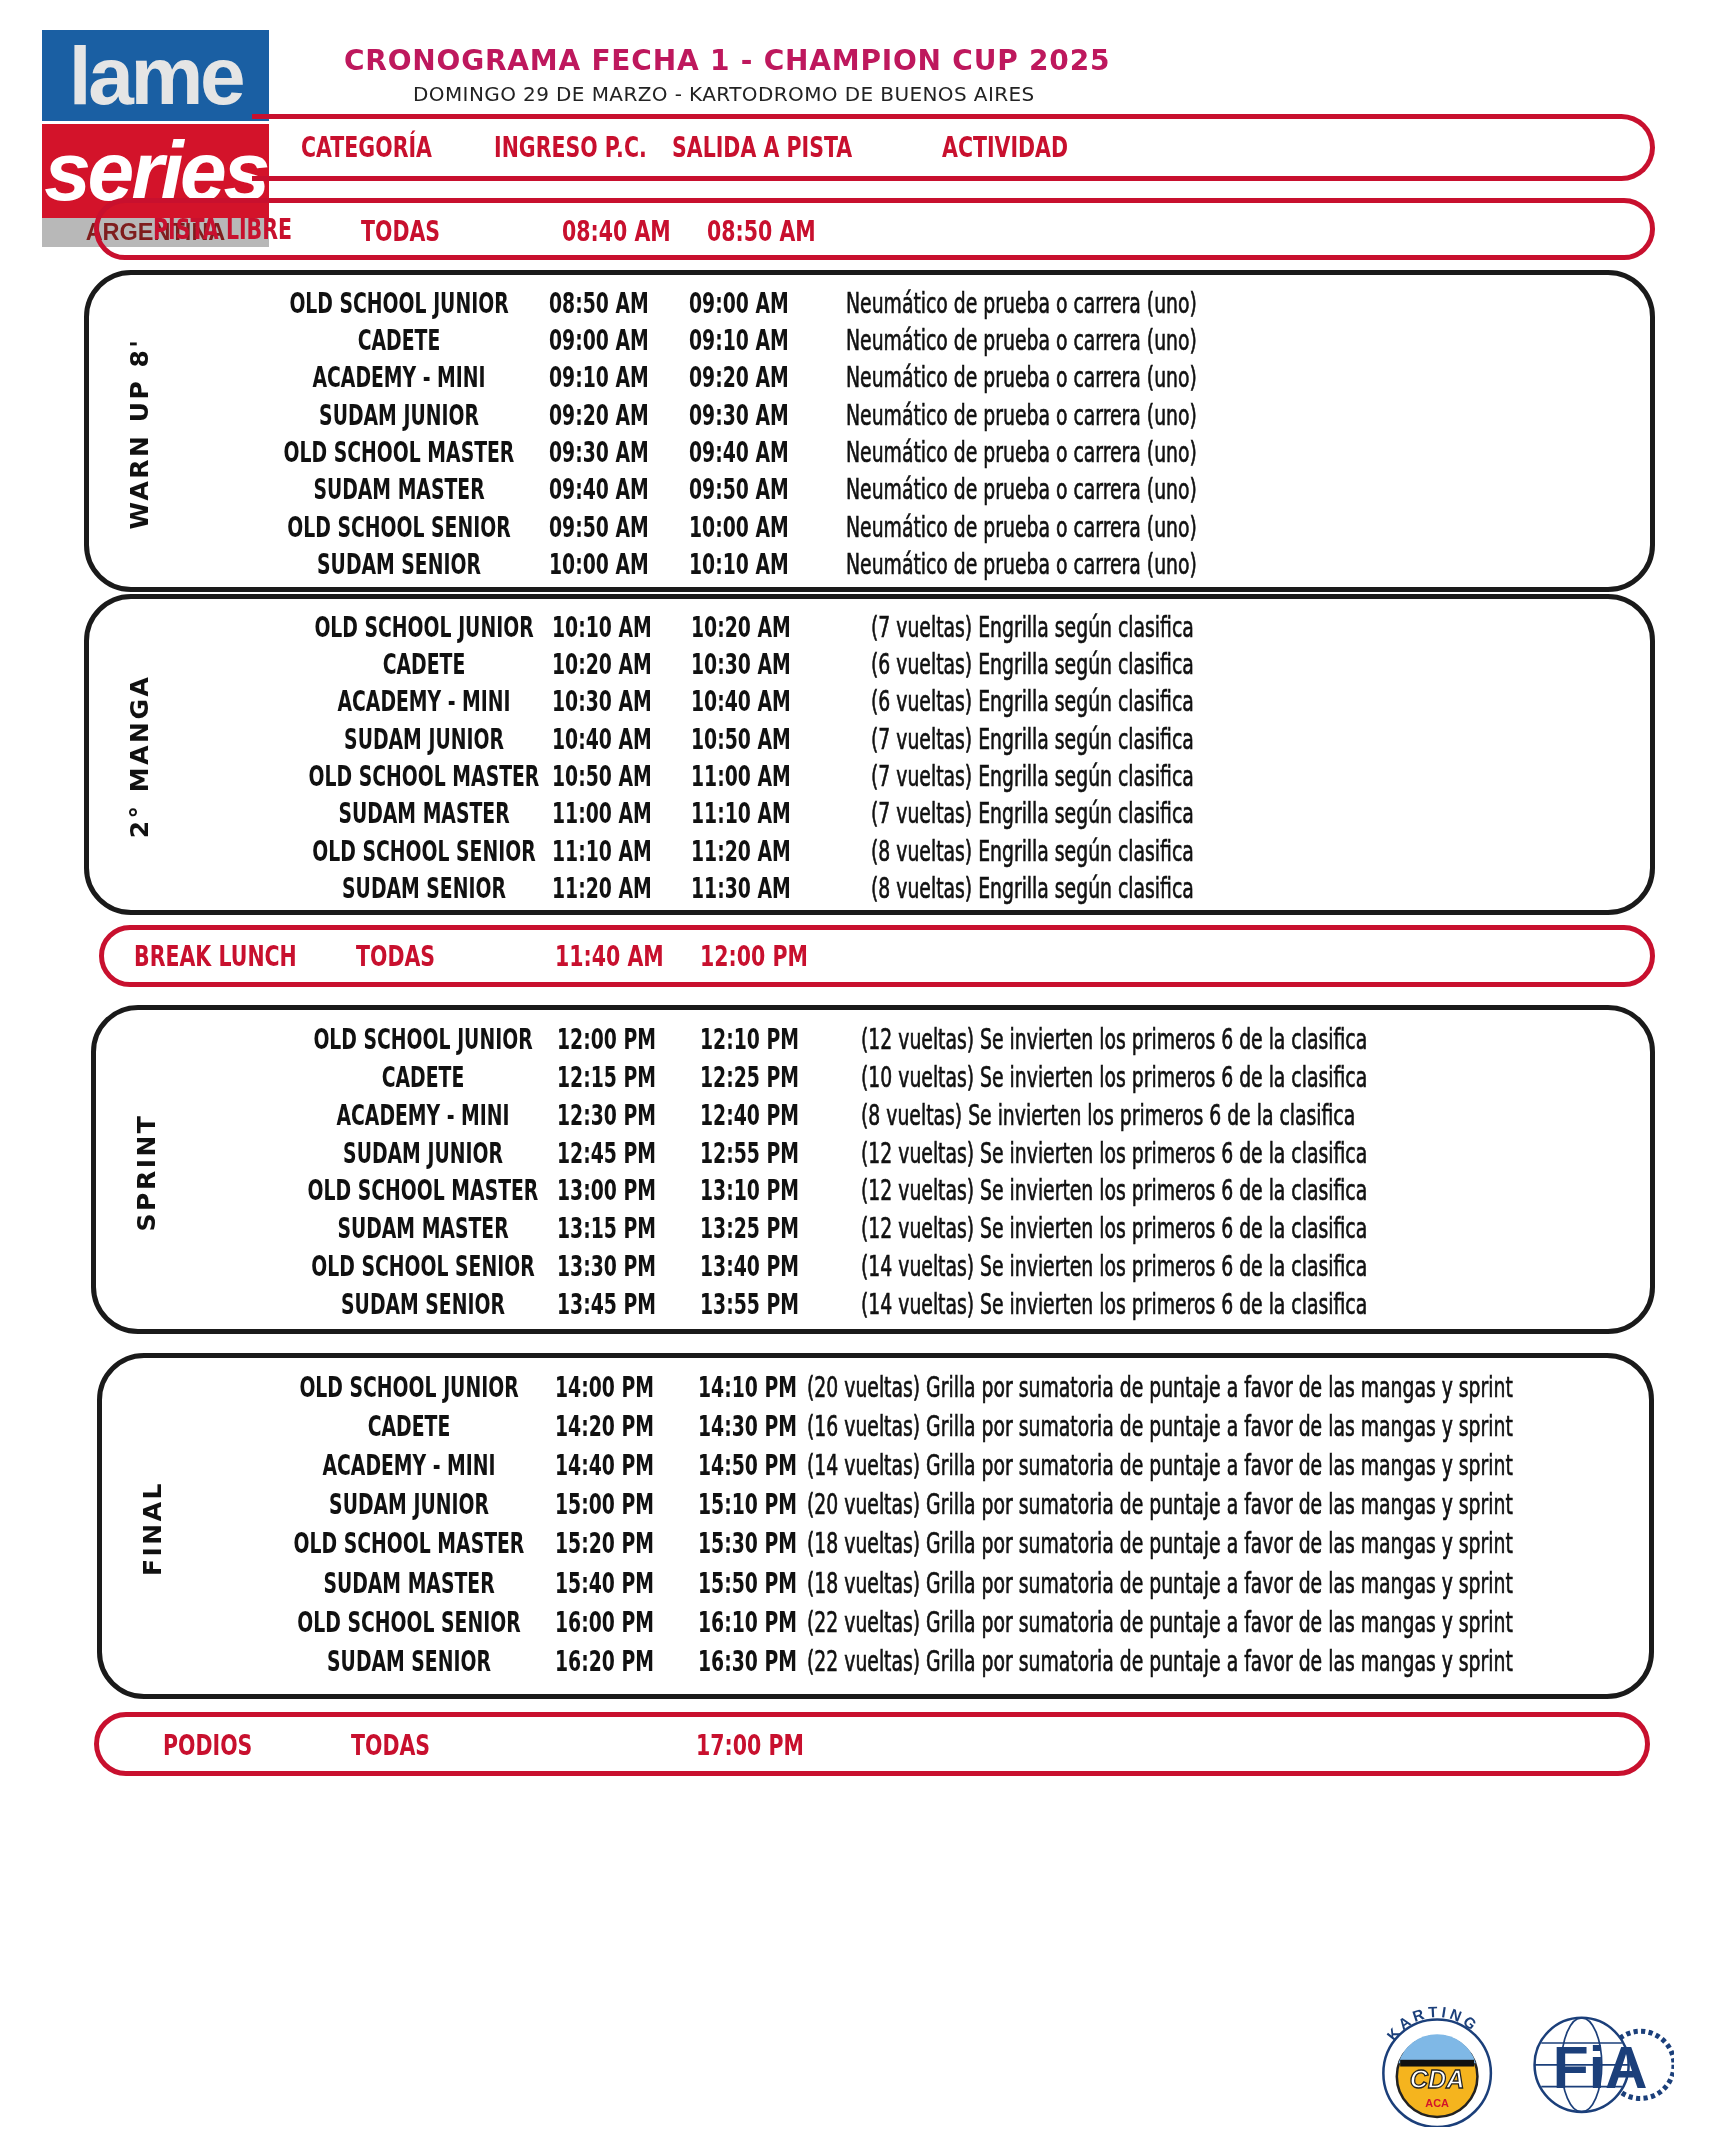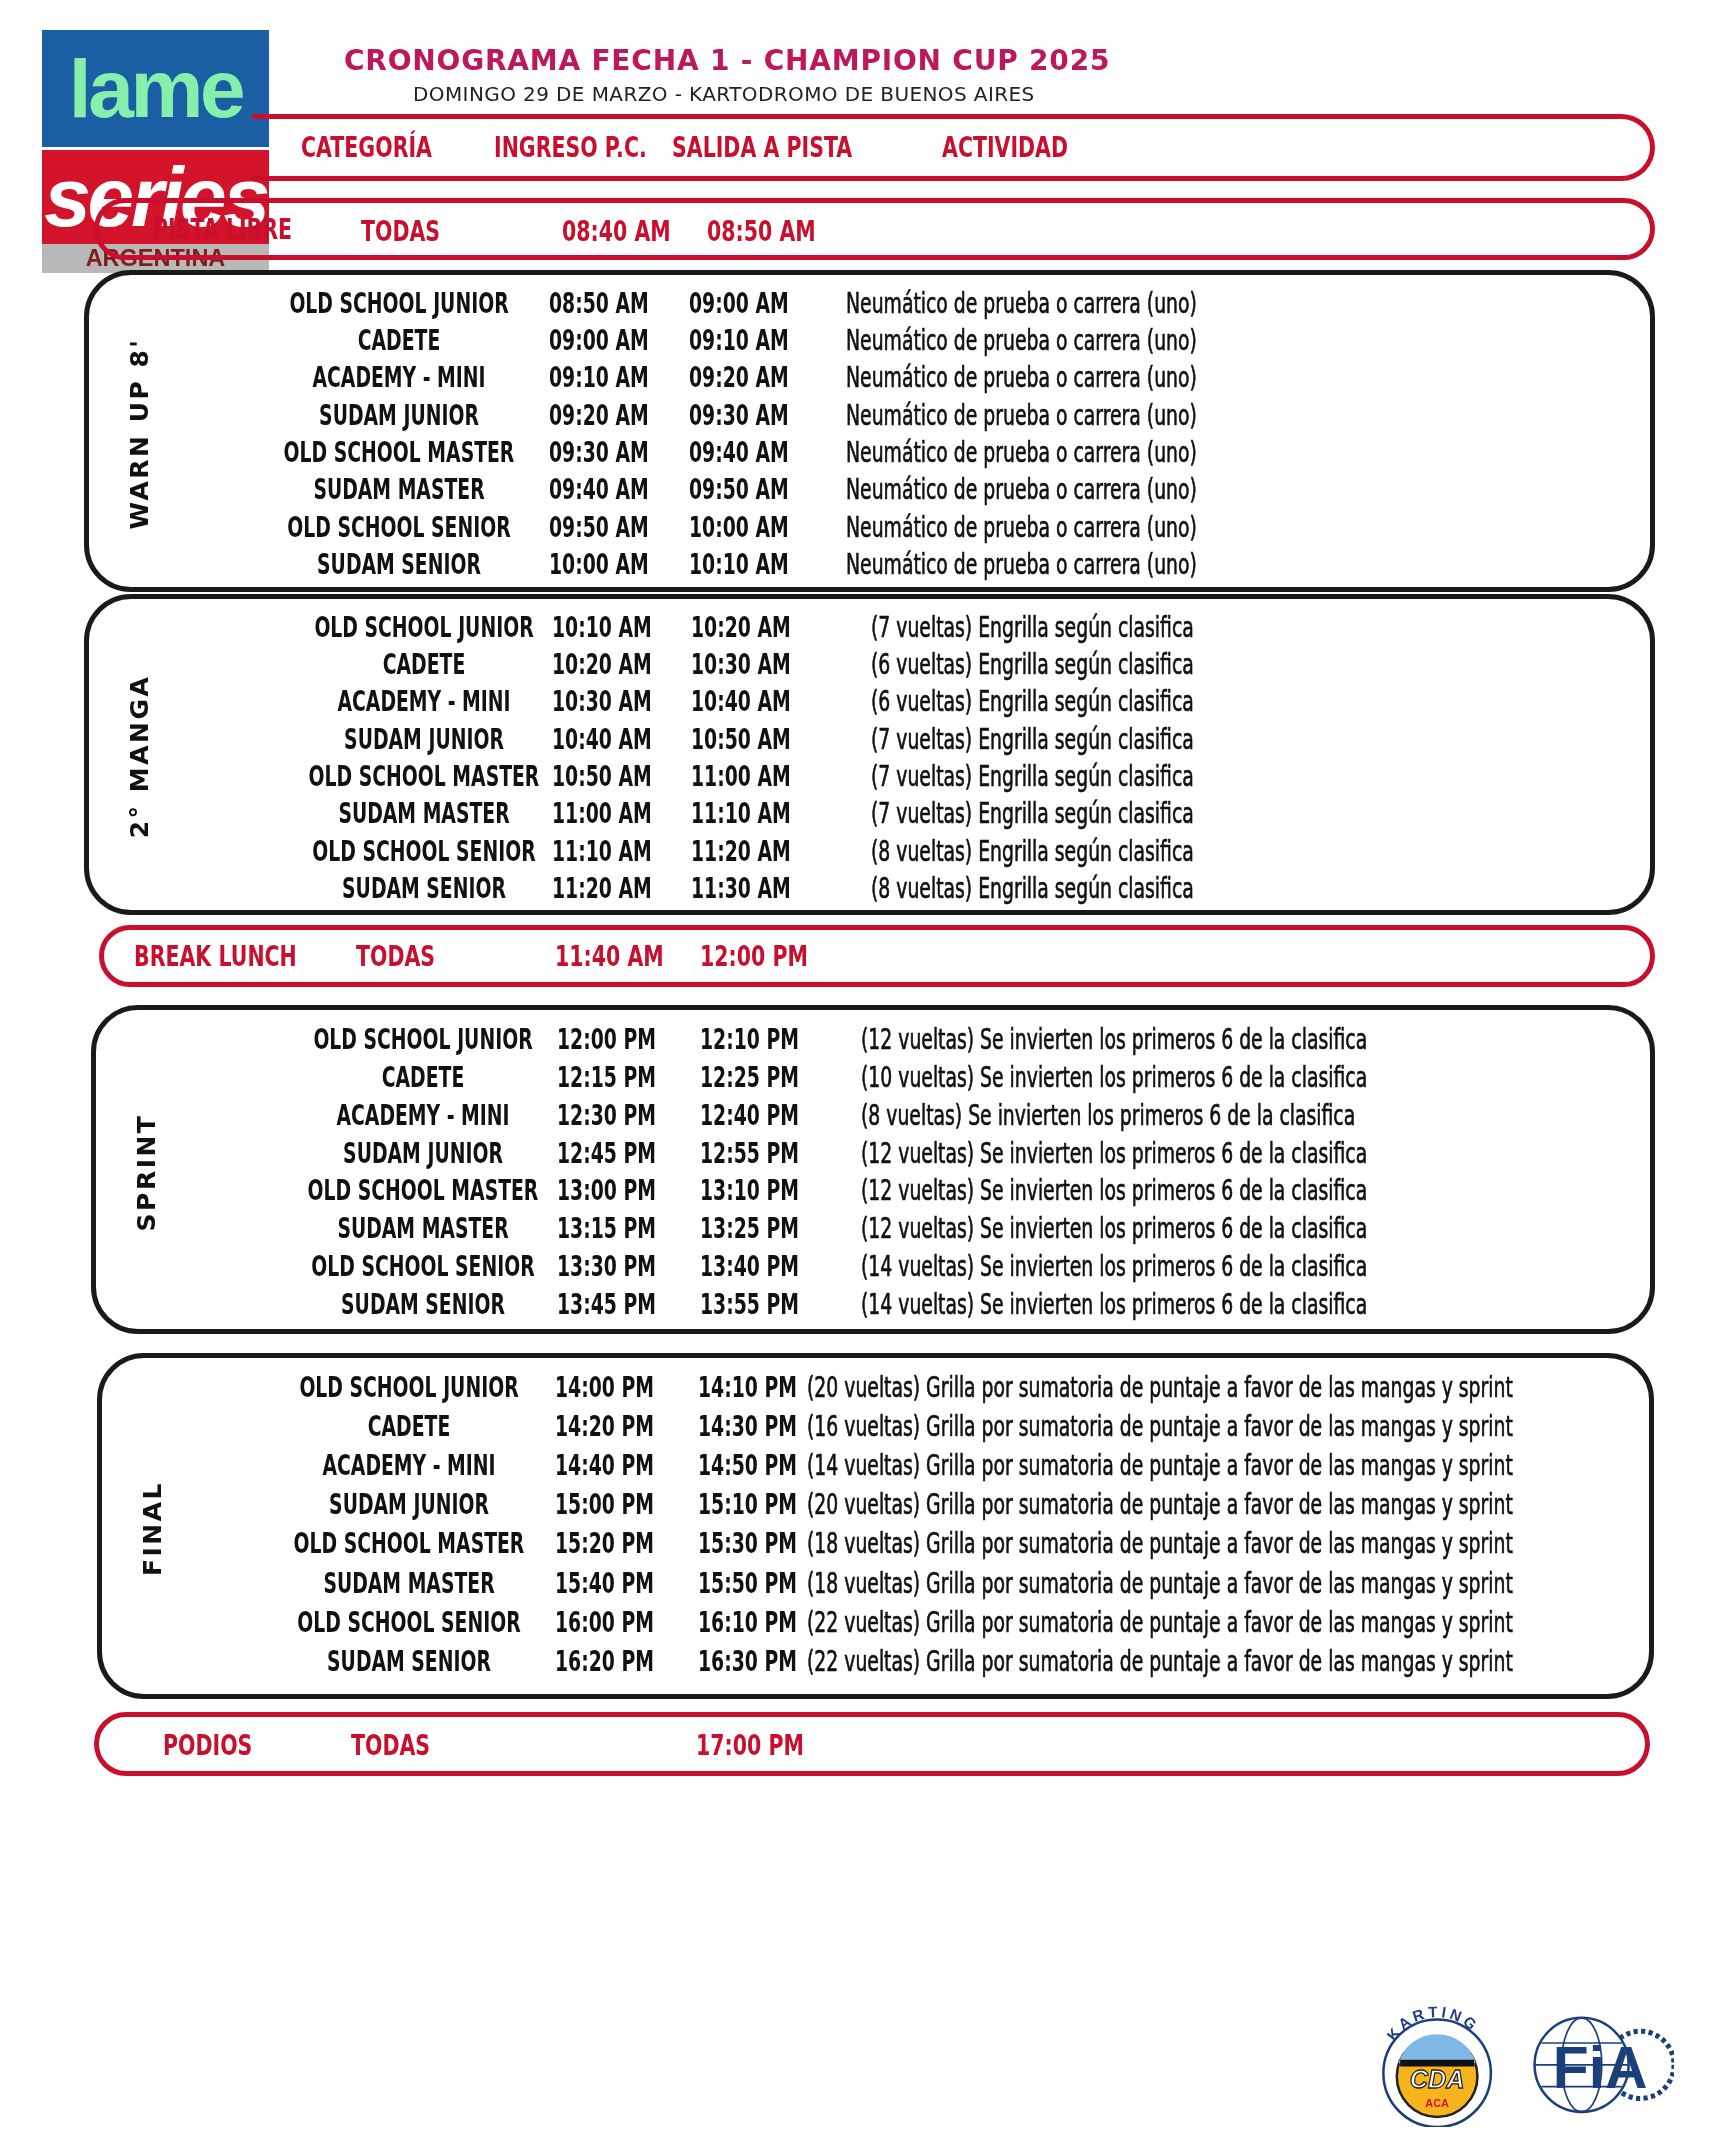--- a/index.html
+++ b/index.html
@@ -6,7 +6,7 @@
   body{width:1718px;height:2148px;position:relative;overflow:hidden;font-family:"DejaVu Sans Condensed","DejaVu Sans",sans-serif;}
   
   .logo{position:absolute;left:42px;top:30px;width:227px;}
-  .logo .iame{height:117px;background:#1a5fa3;color:#86efac;font:bold 82px "Liberation Sans",sans-serif;letter-spacing:-3.4px;display:flex;align-items:center;justify-content:center;line-height:1;}
+  .logo .iame{height:91px;background:#1a5fa3;color:#e5e5e5;font:bold 82px "Liberation Sans",sans-serif;letter-spacing:-3.4px;display:flex;align-items:center;justify-content:center;line-height:1;}
   .logo .series{height:94px;background:#d3132a;color:#fff;font:bold italic 84px "Liberation Sans",sans-serif;letter-spacing:-3.4px;display:flex;align-items:center;justify-content:center;margin-top:3.4px;line-height:1;}
   .logo .arg{height:28.5px;background:#b8b8b8;color:#7f1d1d;font:bold 23.5px "Liberation Sans",sans-serif;display:flex;align-items:center;justify-content:center;}
   .title{position:absolute;left:344px;top:44px;font:bold 28px "DejaVu Sans",sans-serif;letter-spacing:0.8px;color:#be185d;}

